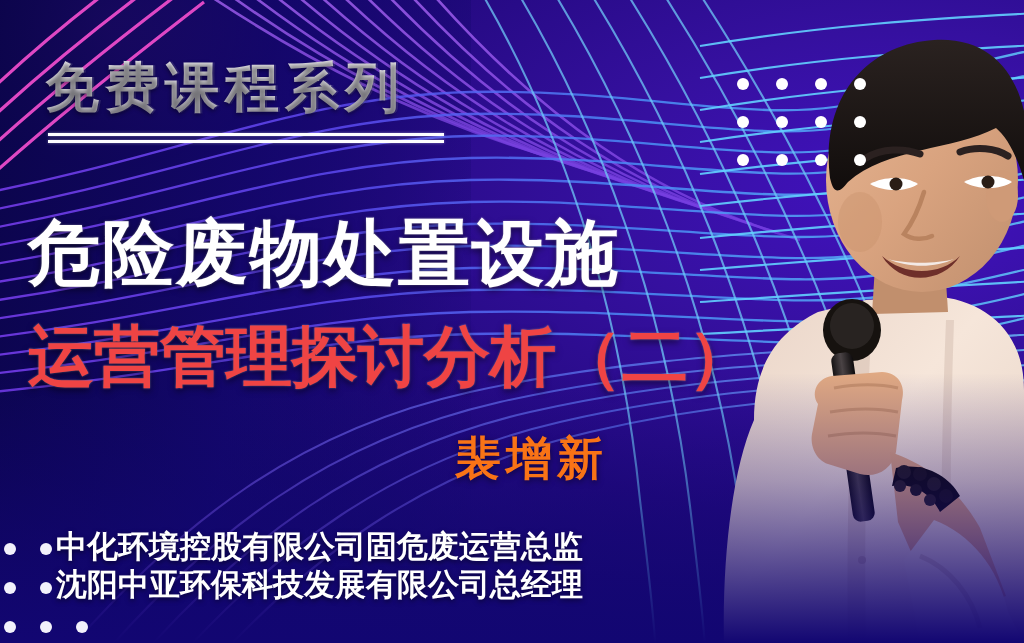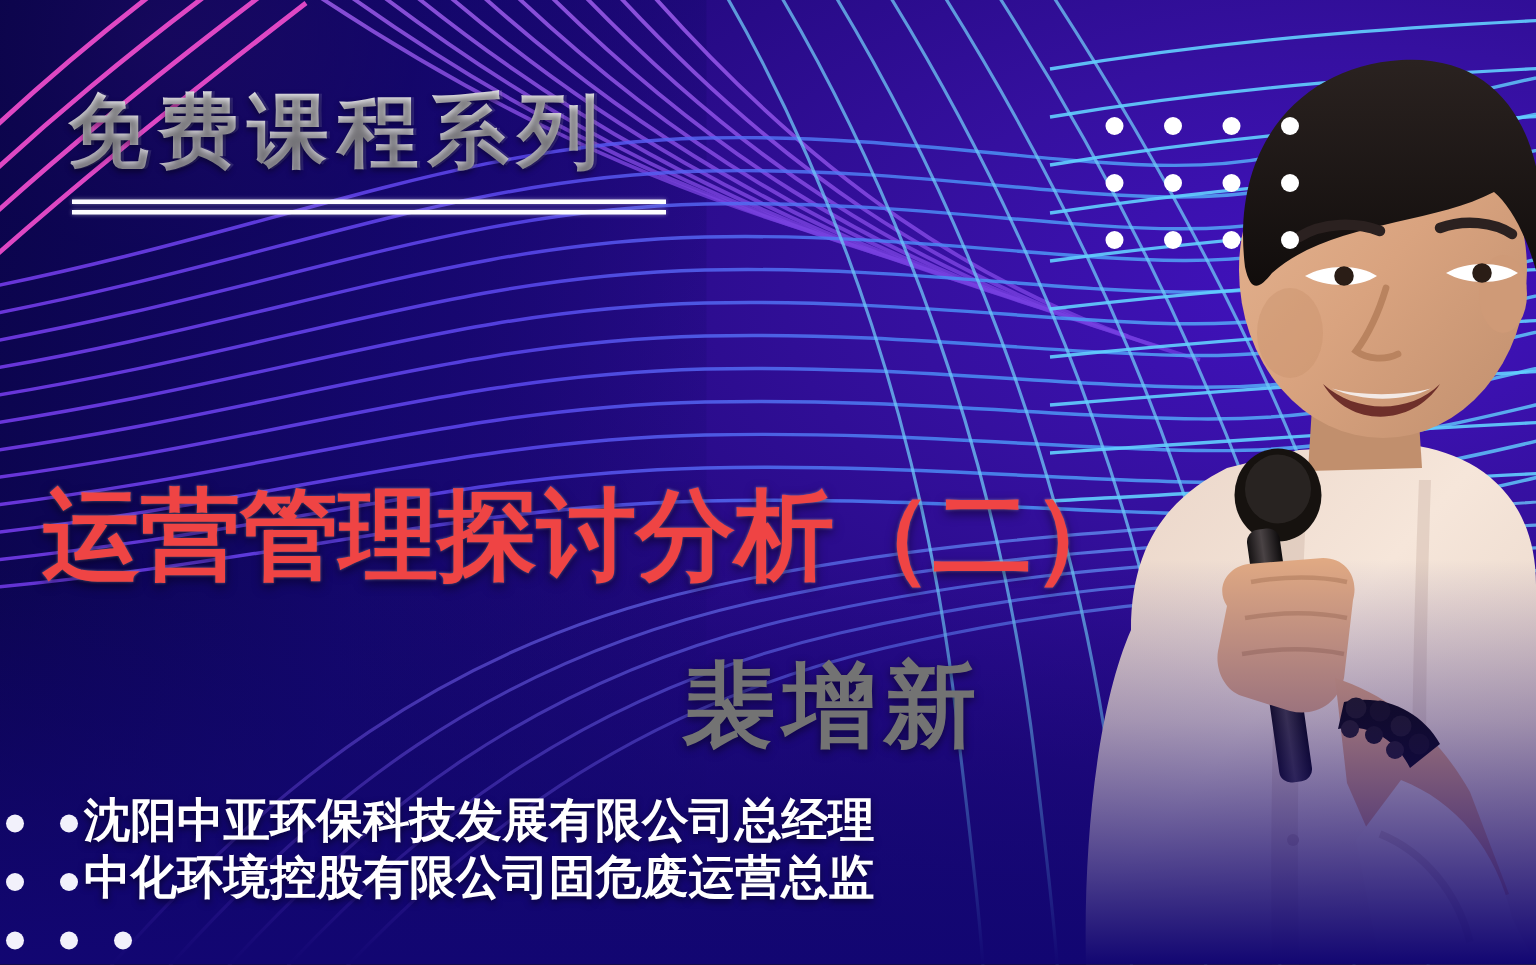--- a/index.html
+++ b/index.html
@@ -357,6 +357,7 @@
       <i></i>
     </div>
 
+    <div class="title1">危险废物处置设施</div>
 
     <div class="title2">运营管理探讨分析（二）</div>
 

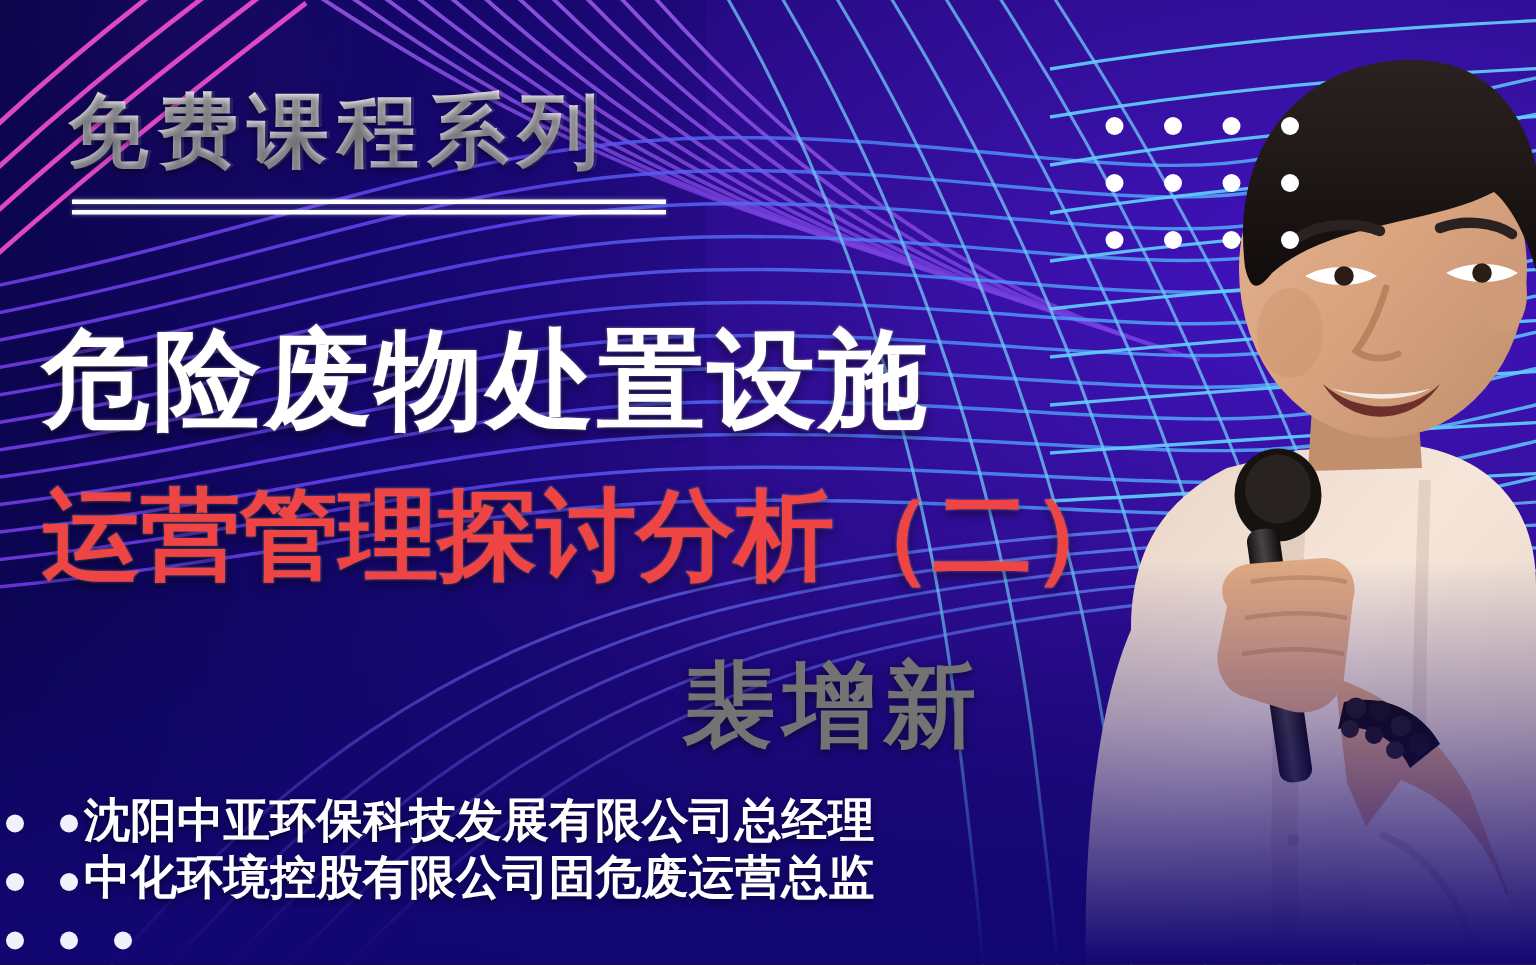--- a/index.html
+++ b/index.html
@@ -86,8 +86,8 @@
 
   .speaker {
     position:absolute; left:455px; top:428px;
-    font-size:62px; font-weight:700; letter-spacing:5px;
-    color:#737373;
+    font-size:46px; font-weight:700; letter-spacing:5px;
+    color:#f97316;
     font-family:"Liberation Serif", serif;
     text-shadow:0 2px 6px rgba(0,0,0,.5);
     white-space:nowrap;

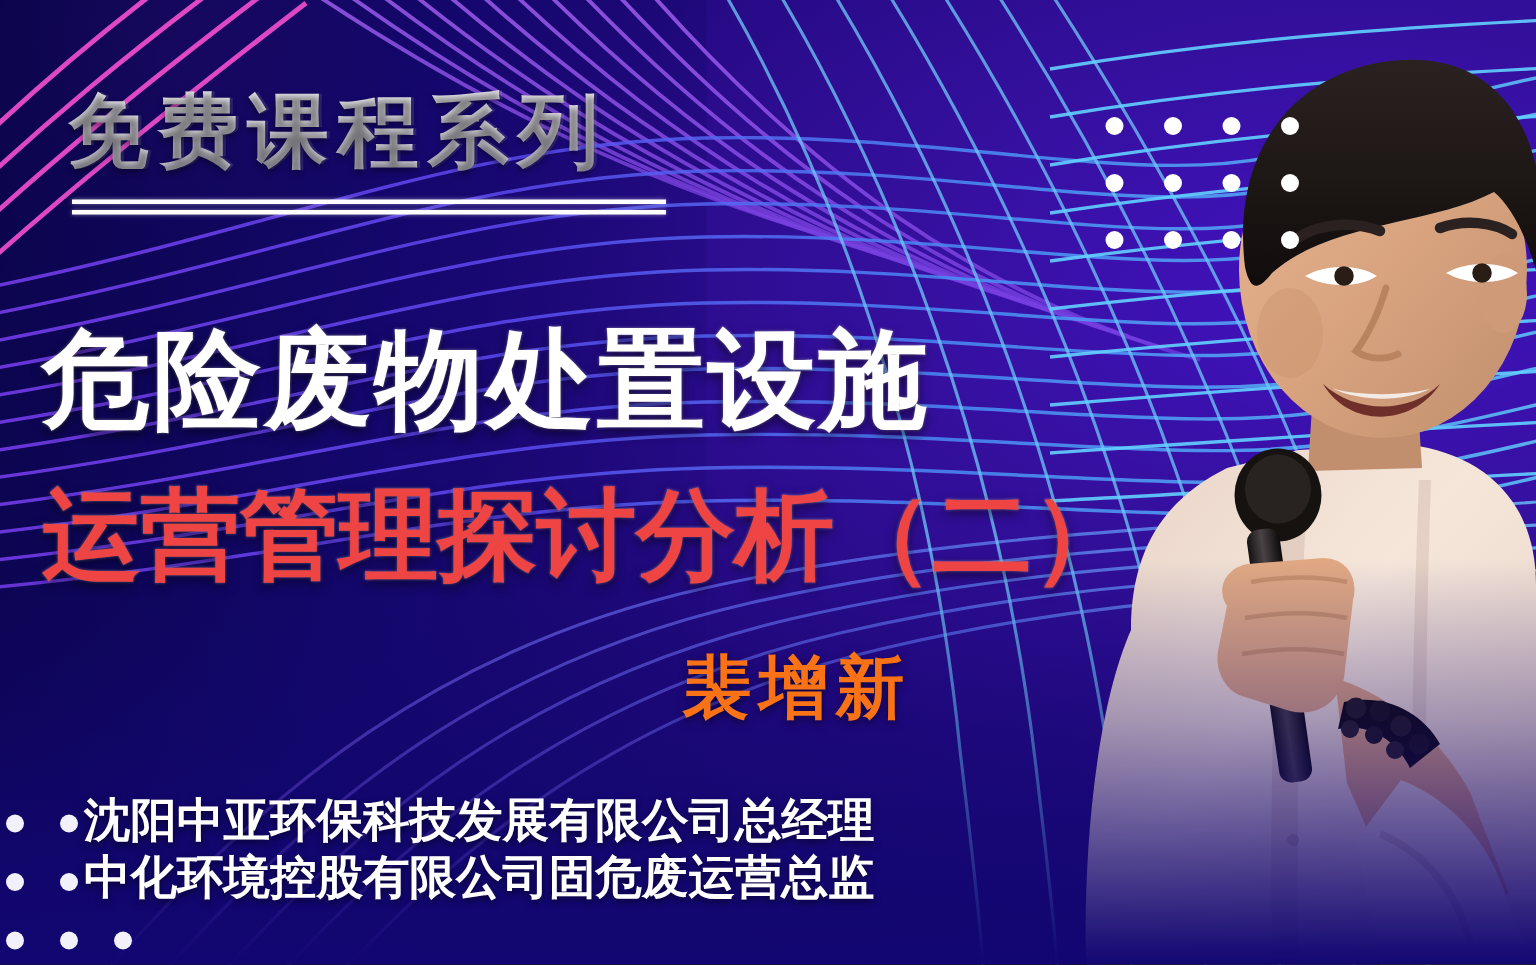--- a/index.html
+++ b/index.html
@@ -364,8 +364,8 @@
     <div class="speaker">裴增新</div>
 
     <div class="credentials">
+      <div class="cred-line">中化环境控股有限公司固危废运营总监</div>
       <div class="cred-line">沈阳中亚环保科技发展有限公司总经理</div>
-      <div class="cred-line">中化环境控股有限公司固危废运营总监</div>
     </div>
 
   </div>

